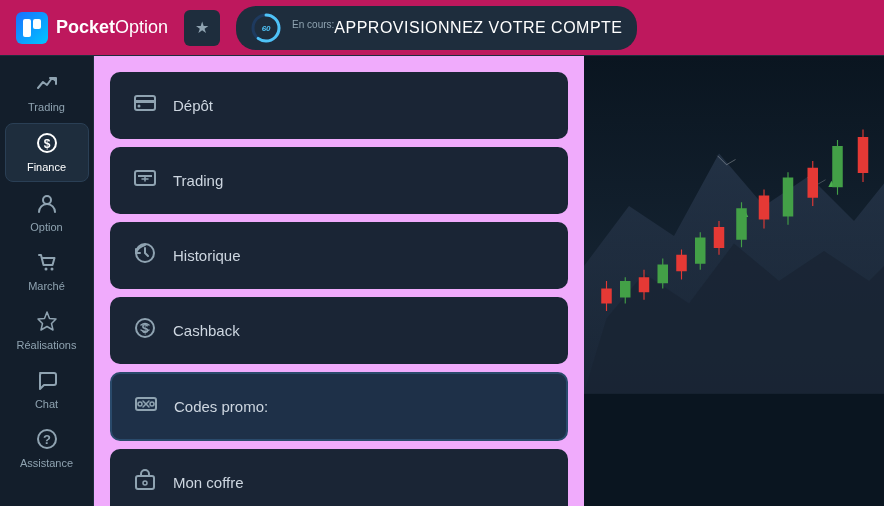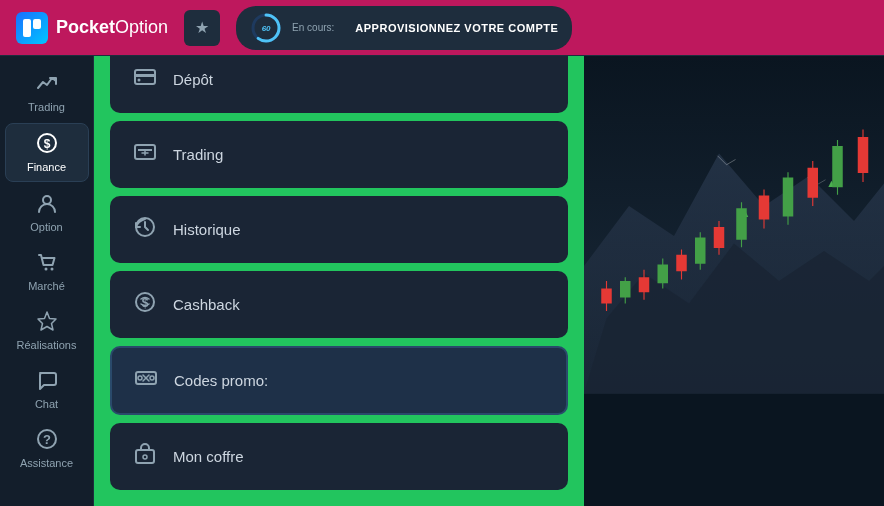--- a/index.html
+++ b/index.html
@@ -96,11 +96,10 @@
       color: #8fa3b1;
     }
     .progress-label-bottom {
-      font-size: 11px;
+      font-size: 16px;
       color: #ffffff;
-      font-weight: 700;
+      font-weight: 400;
       letter-spacing: 0.5px;
-      margin-left: 21px;
     }
 
     

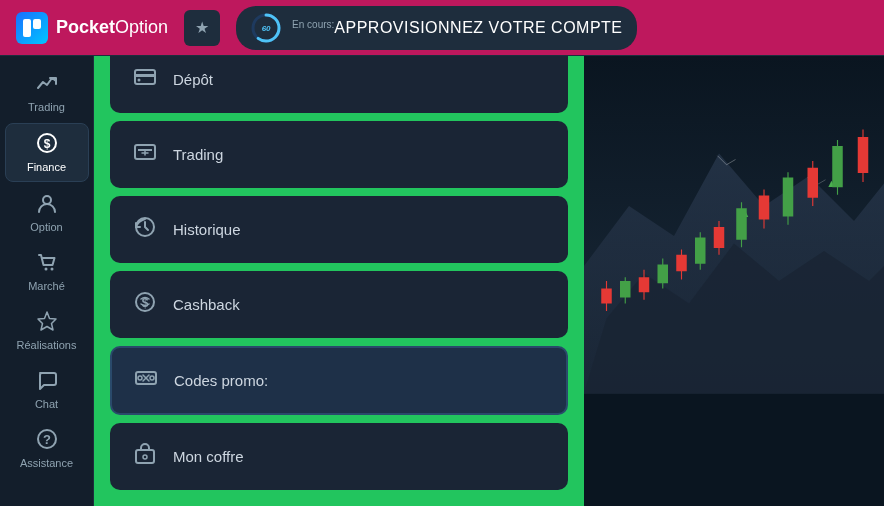--- a/index.html
+++ b/index.html
@@ -157,14 +157,13 @@
     
     .finance-panel {
       width: 490px;
-      background: #22c55e;
+      background: #f0abfc;
       padding: 16px;
       display: flex;
       flex-direction: column;
       gap: 8px;
       overflow-y: auto;
       flex-shrink: 0;
-      justify-content: flex-end;
     }
     .menu-item {
       background: #1a2535;

